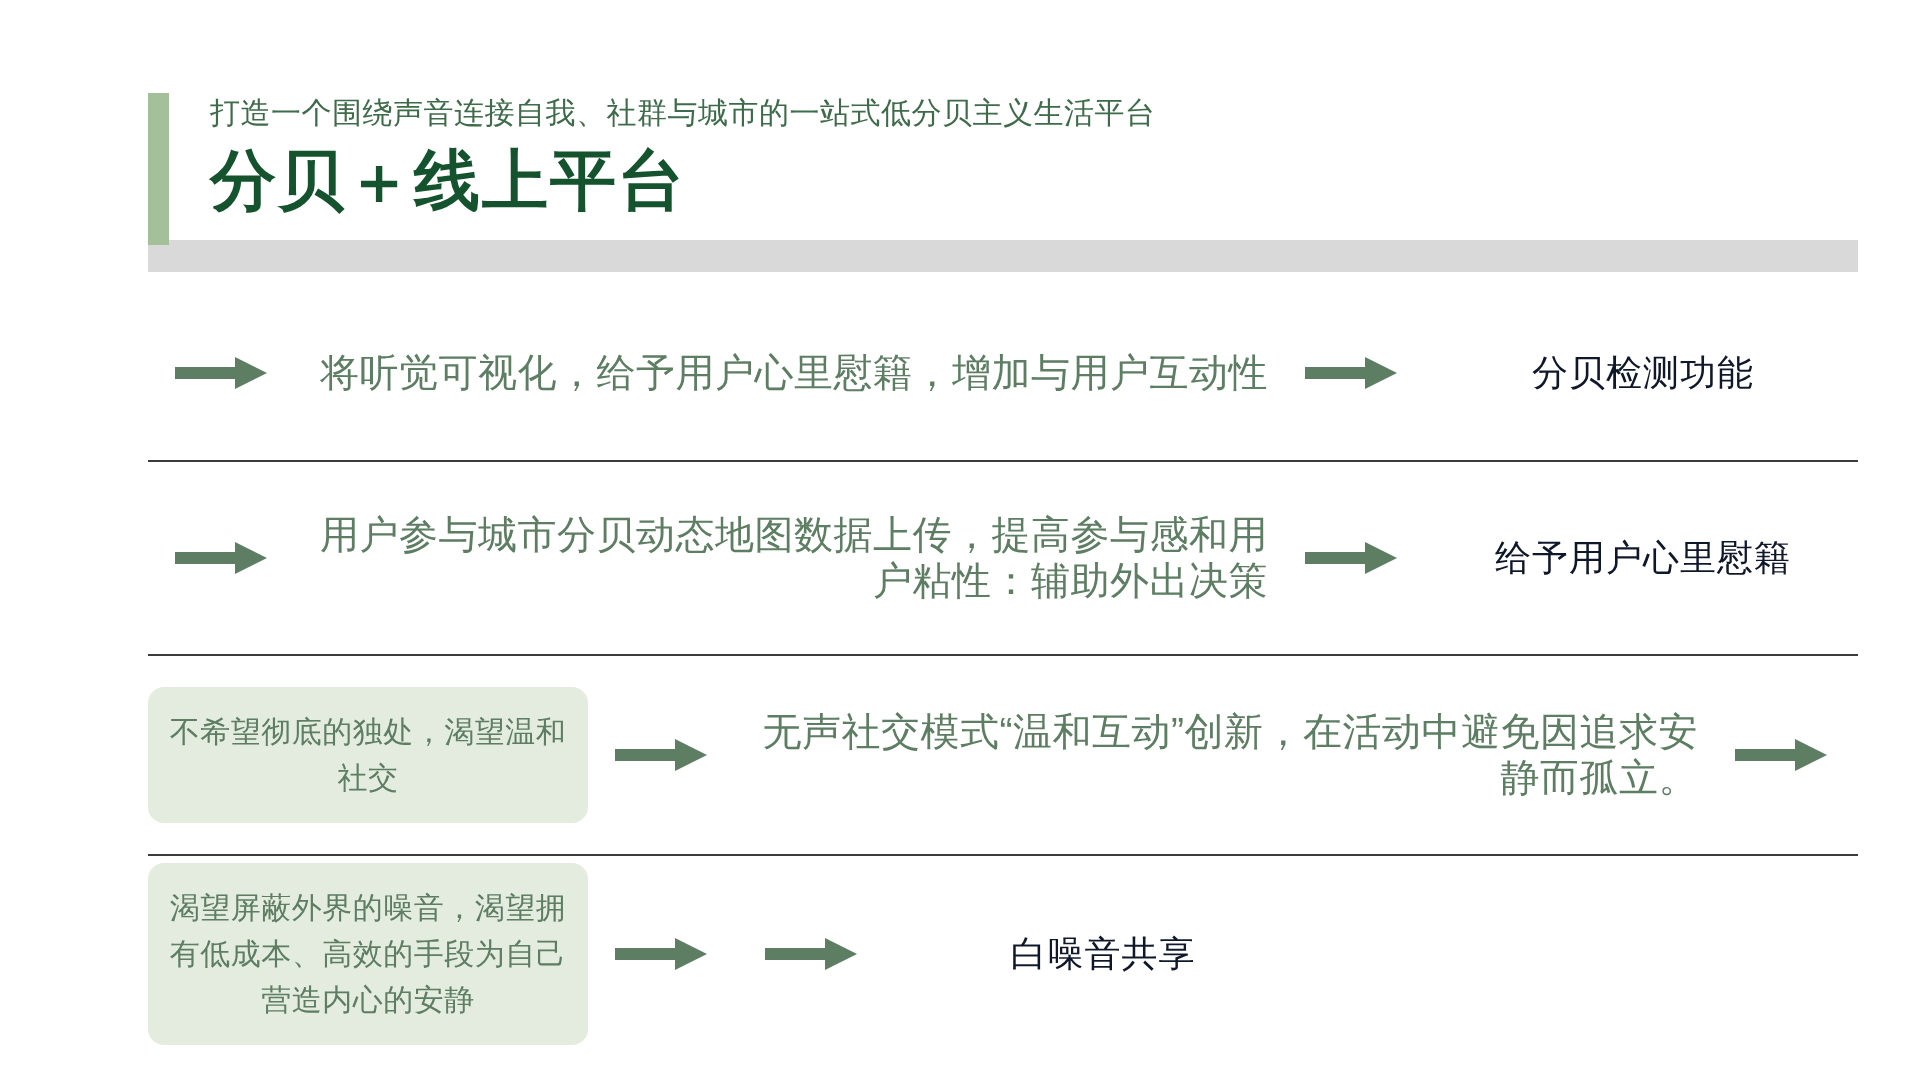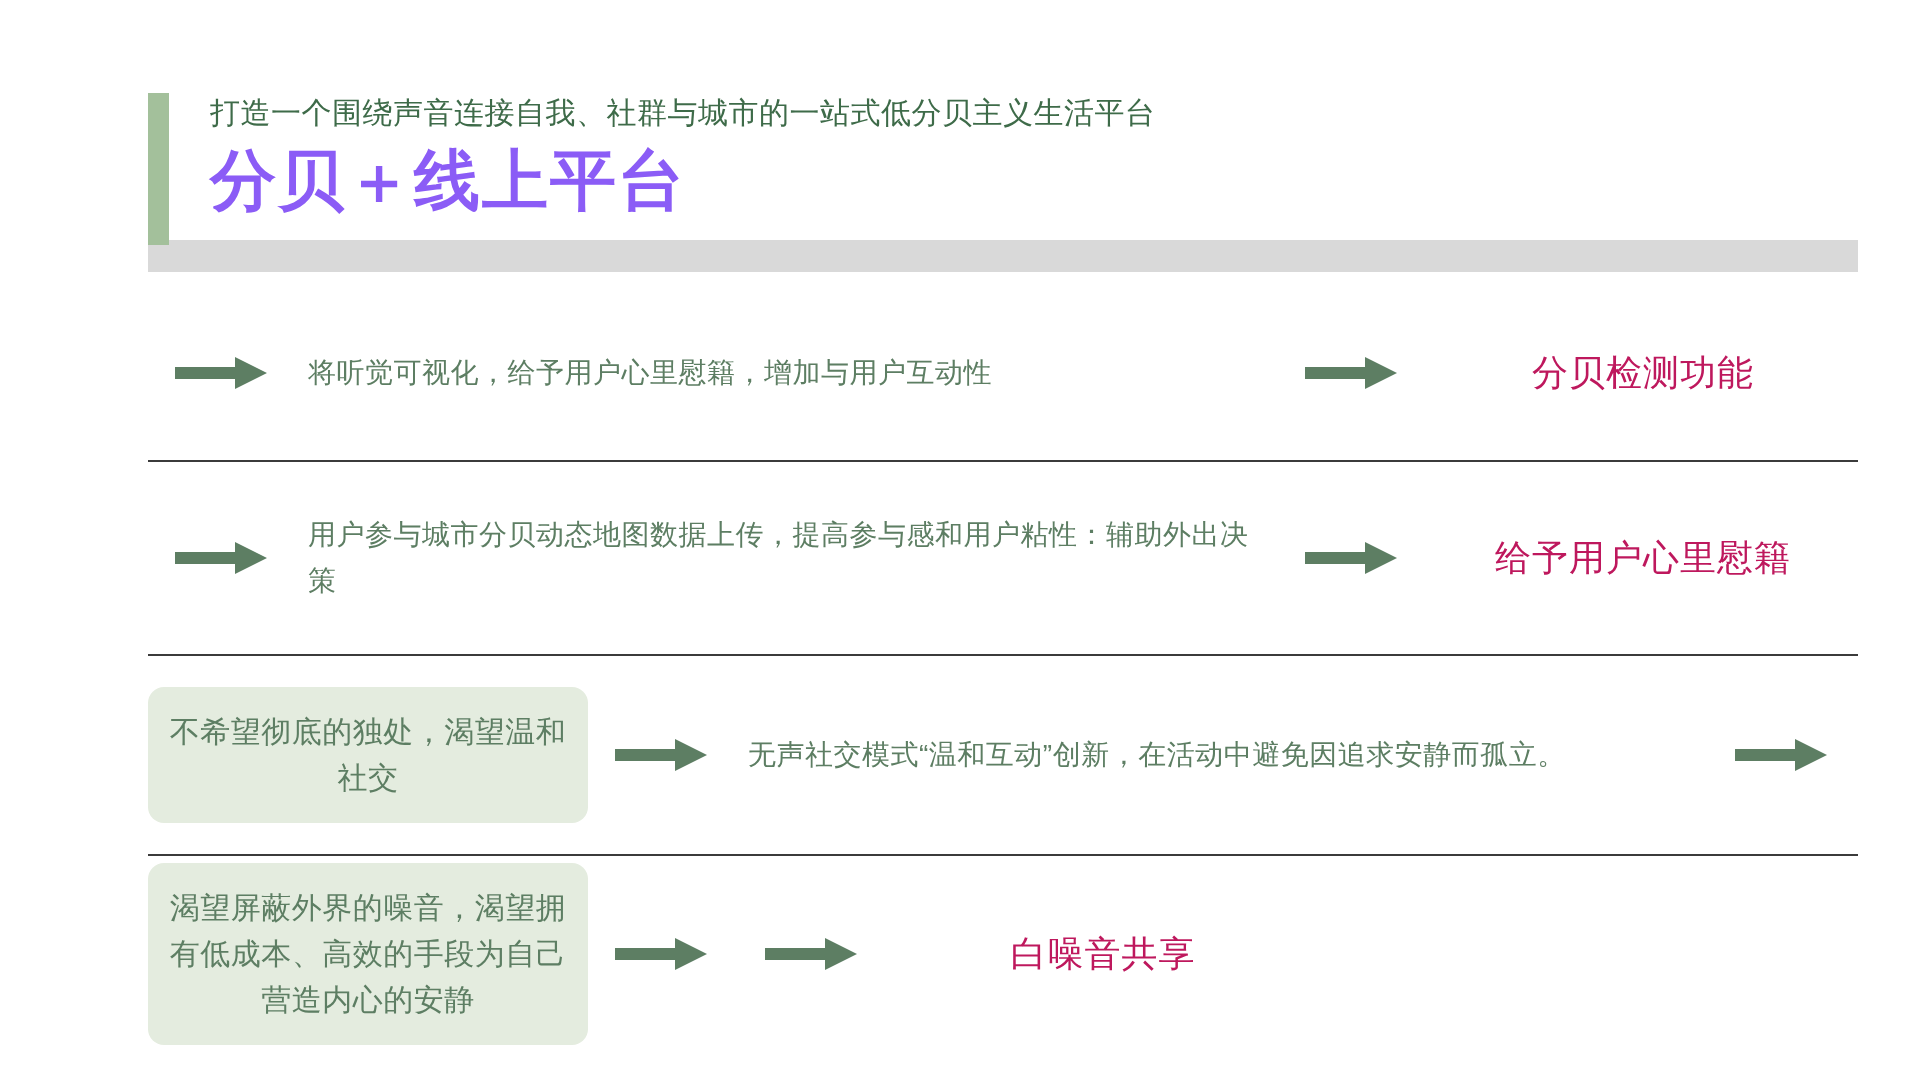--- a/index.html
+++ b/index.html
@@ -63,7 +63,7 @@
     margin-top: 6px;
     font-size: 66px;
     line-height: 80px;
-    color: #8b5cf6;
+    color: #14532d;
     font-weight: bold;
     letter-spacing: 2px;
     white-space: nowrap;

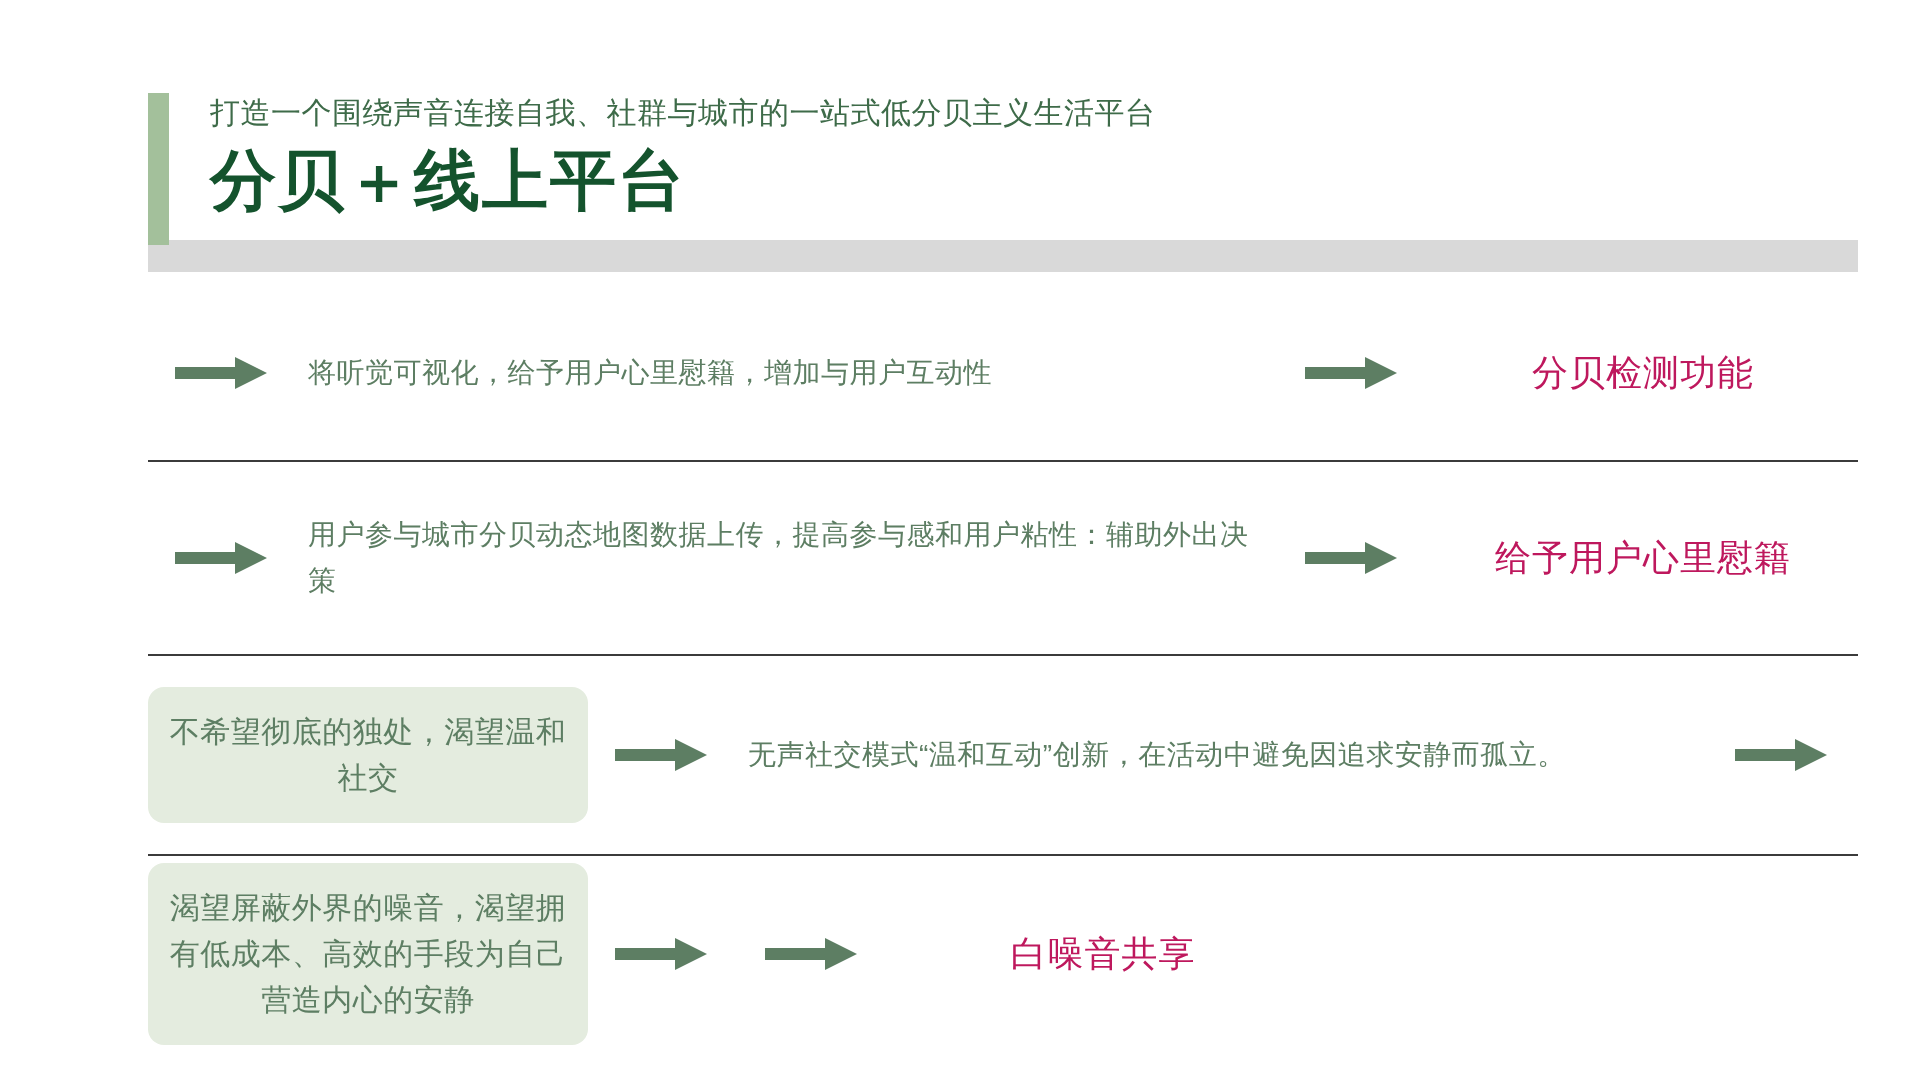--- a/index.html
+++ b/index.html
@@ -114,9 +114,9 @@
   .cell-solution {
     flex: 1 1 auto;
     color: #5d7e63;
-    font-size: 28px;
+    font-size: 39px;
     line-height: 46px;
-    text-align: left;
+    text-align: right;
     padding: 8px 10px;
     letter-spacing: 0.5px;
   }

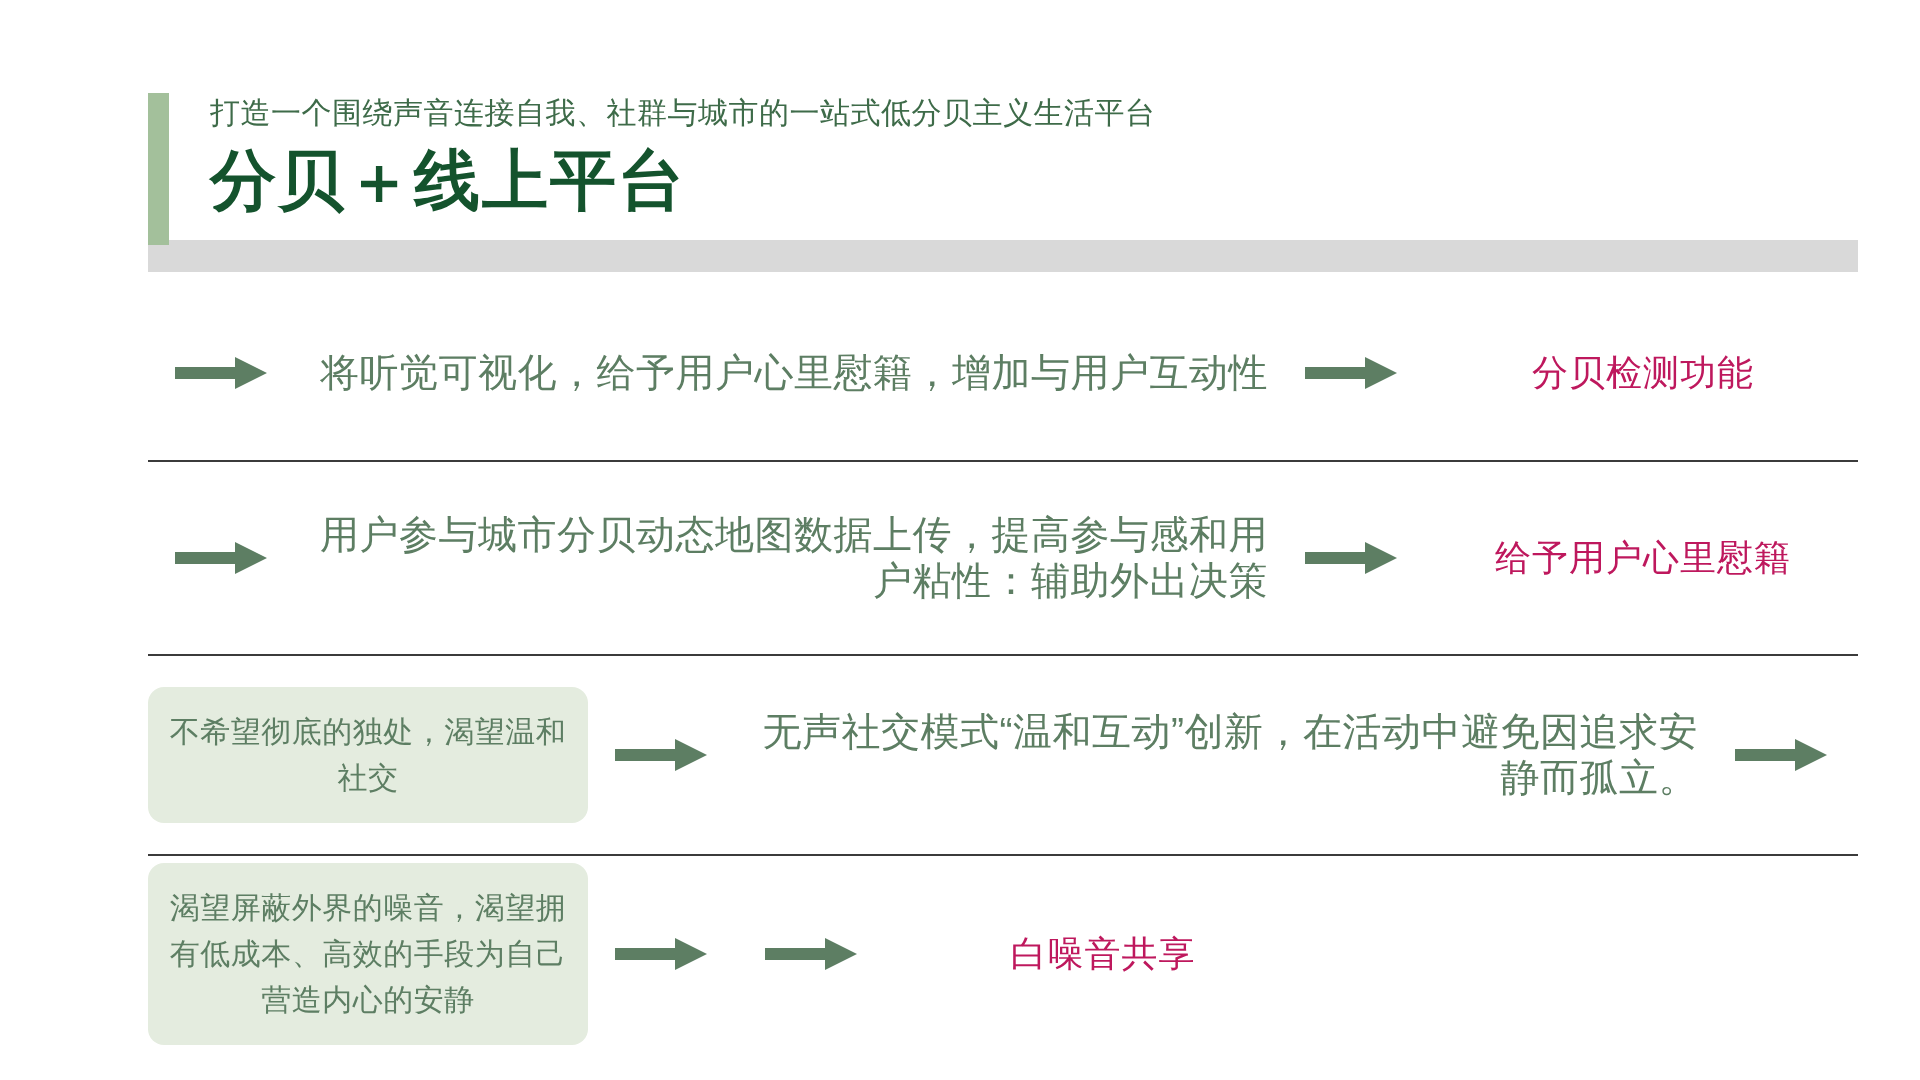--- a/index.html
+++ b/index.html
@@ -123,7 +123,7 @@
 
   .cell-feature {
     flex: 0 0 430px;
-    color: #be185d;
+    color: #0f172a;
     font-size: 36px;
     line-height: 50px;
     text-align: center;

